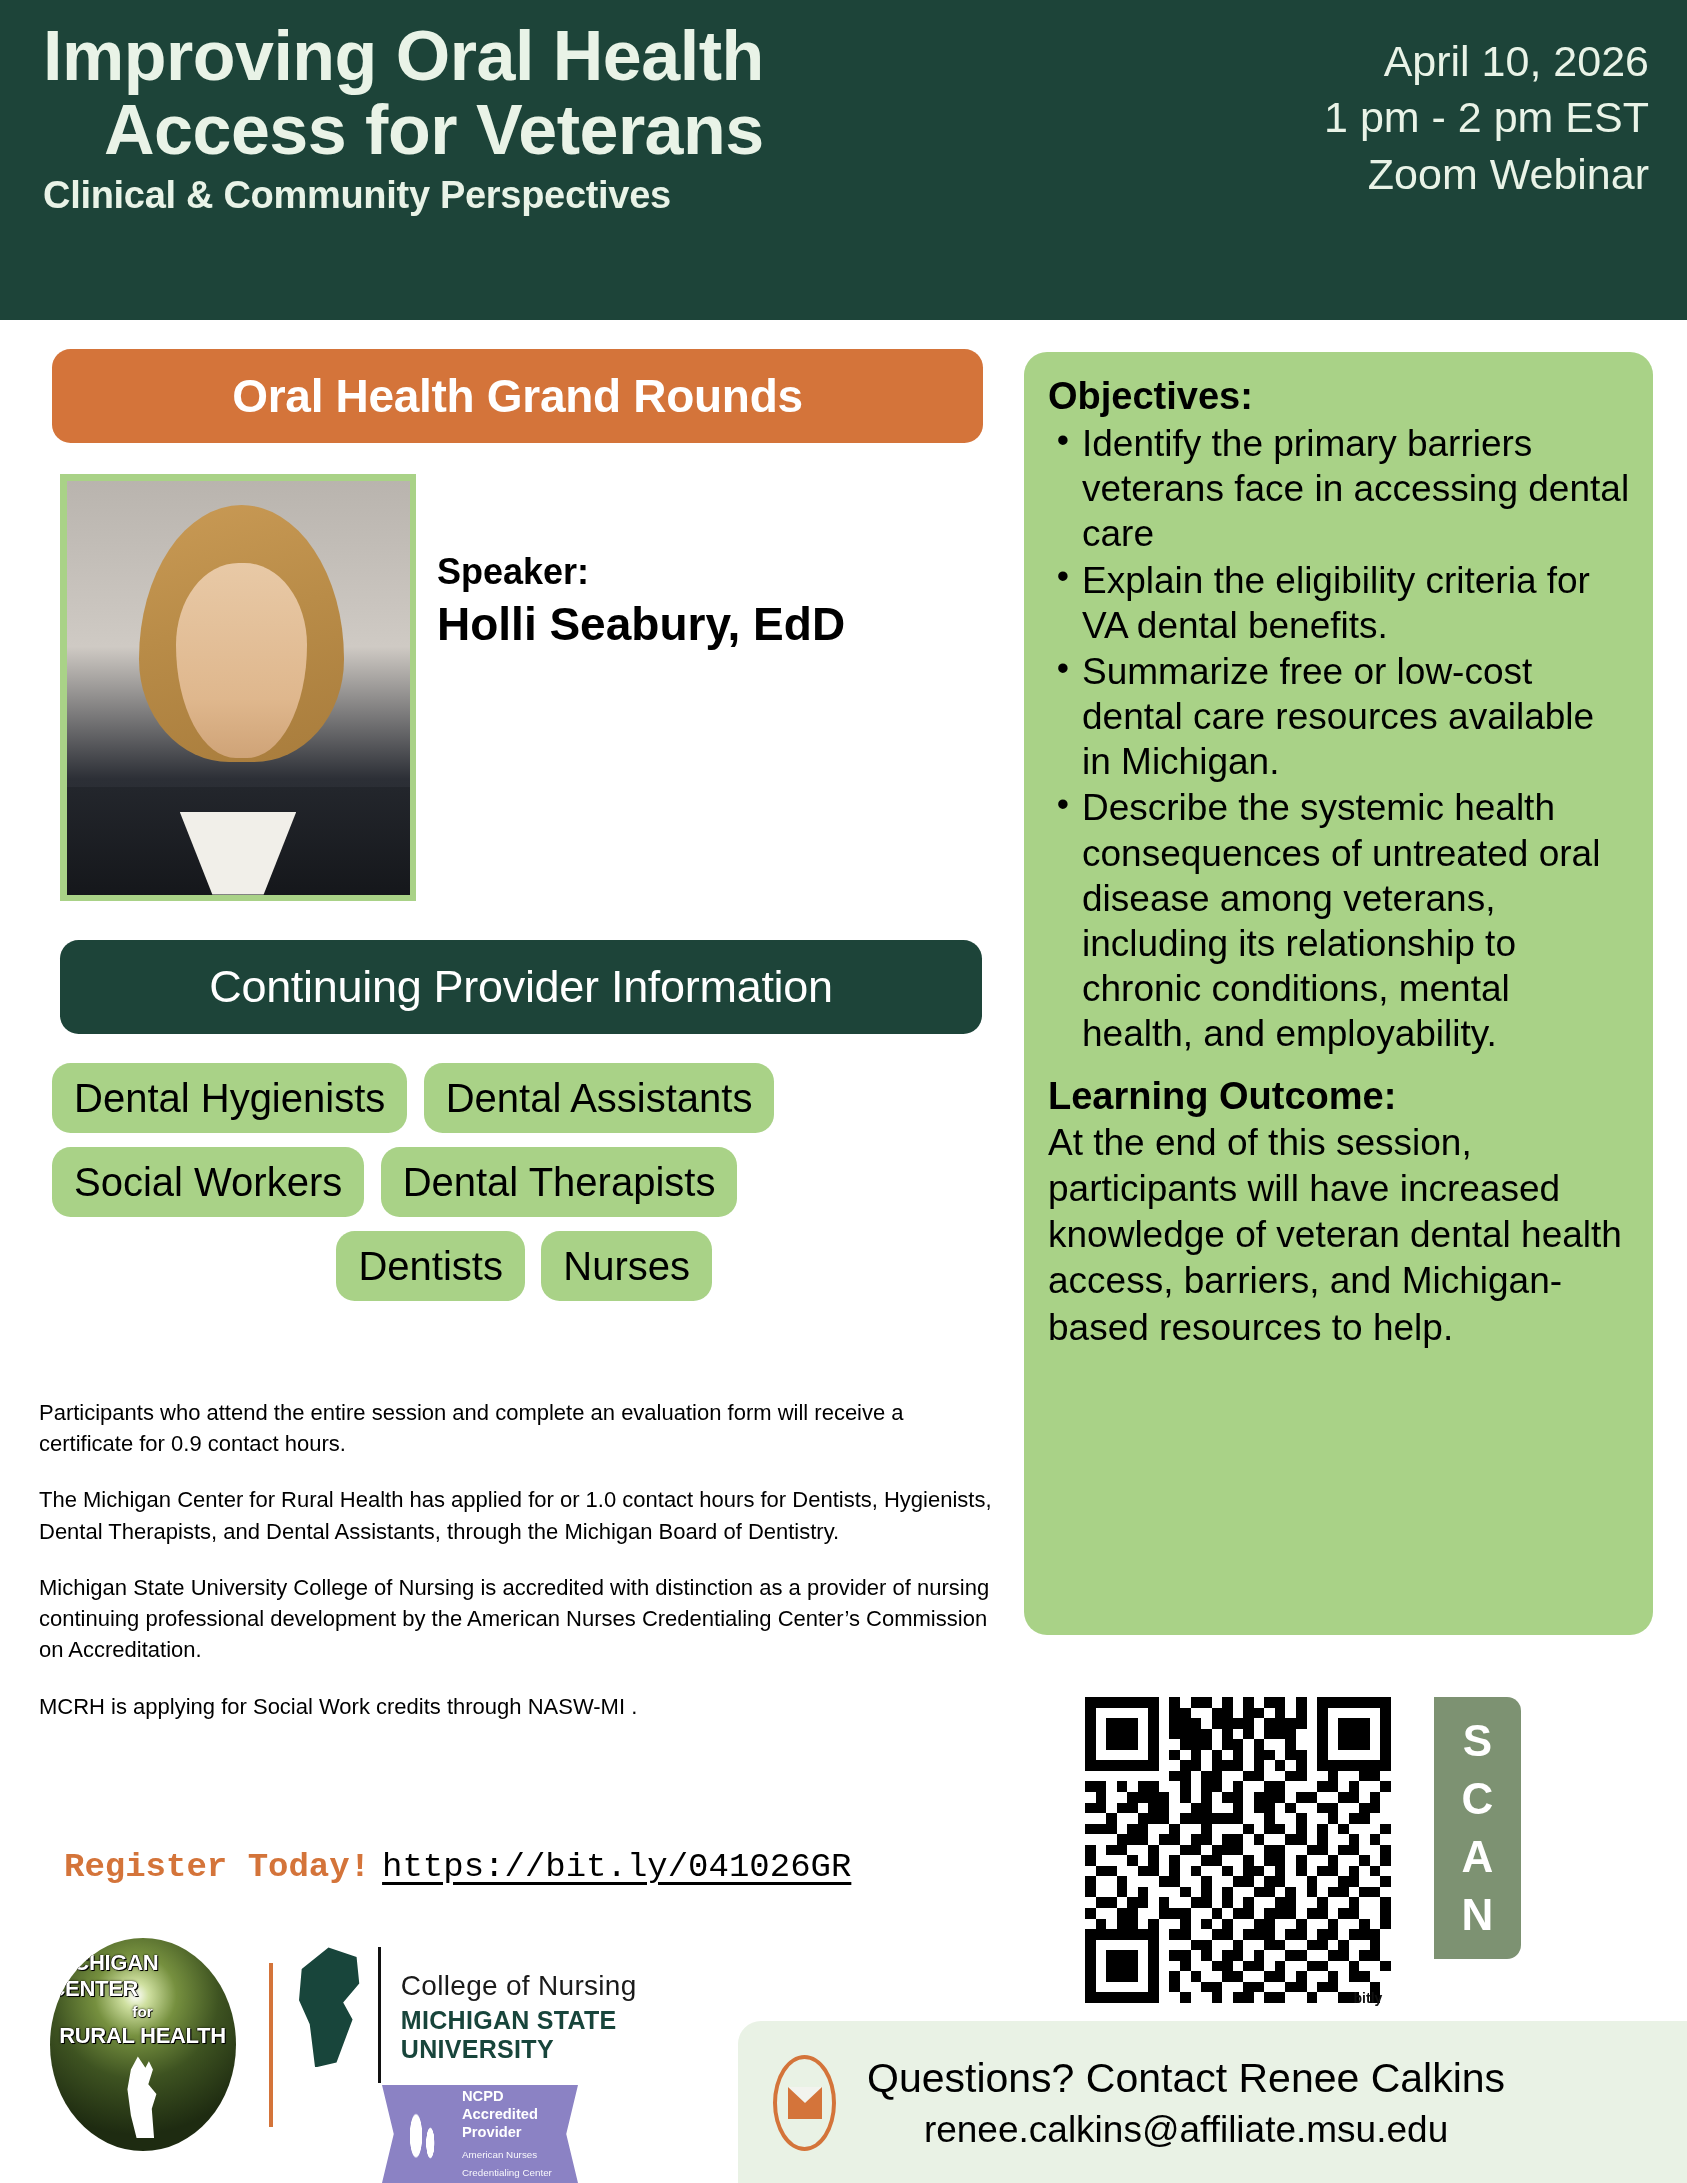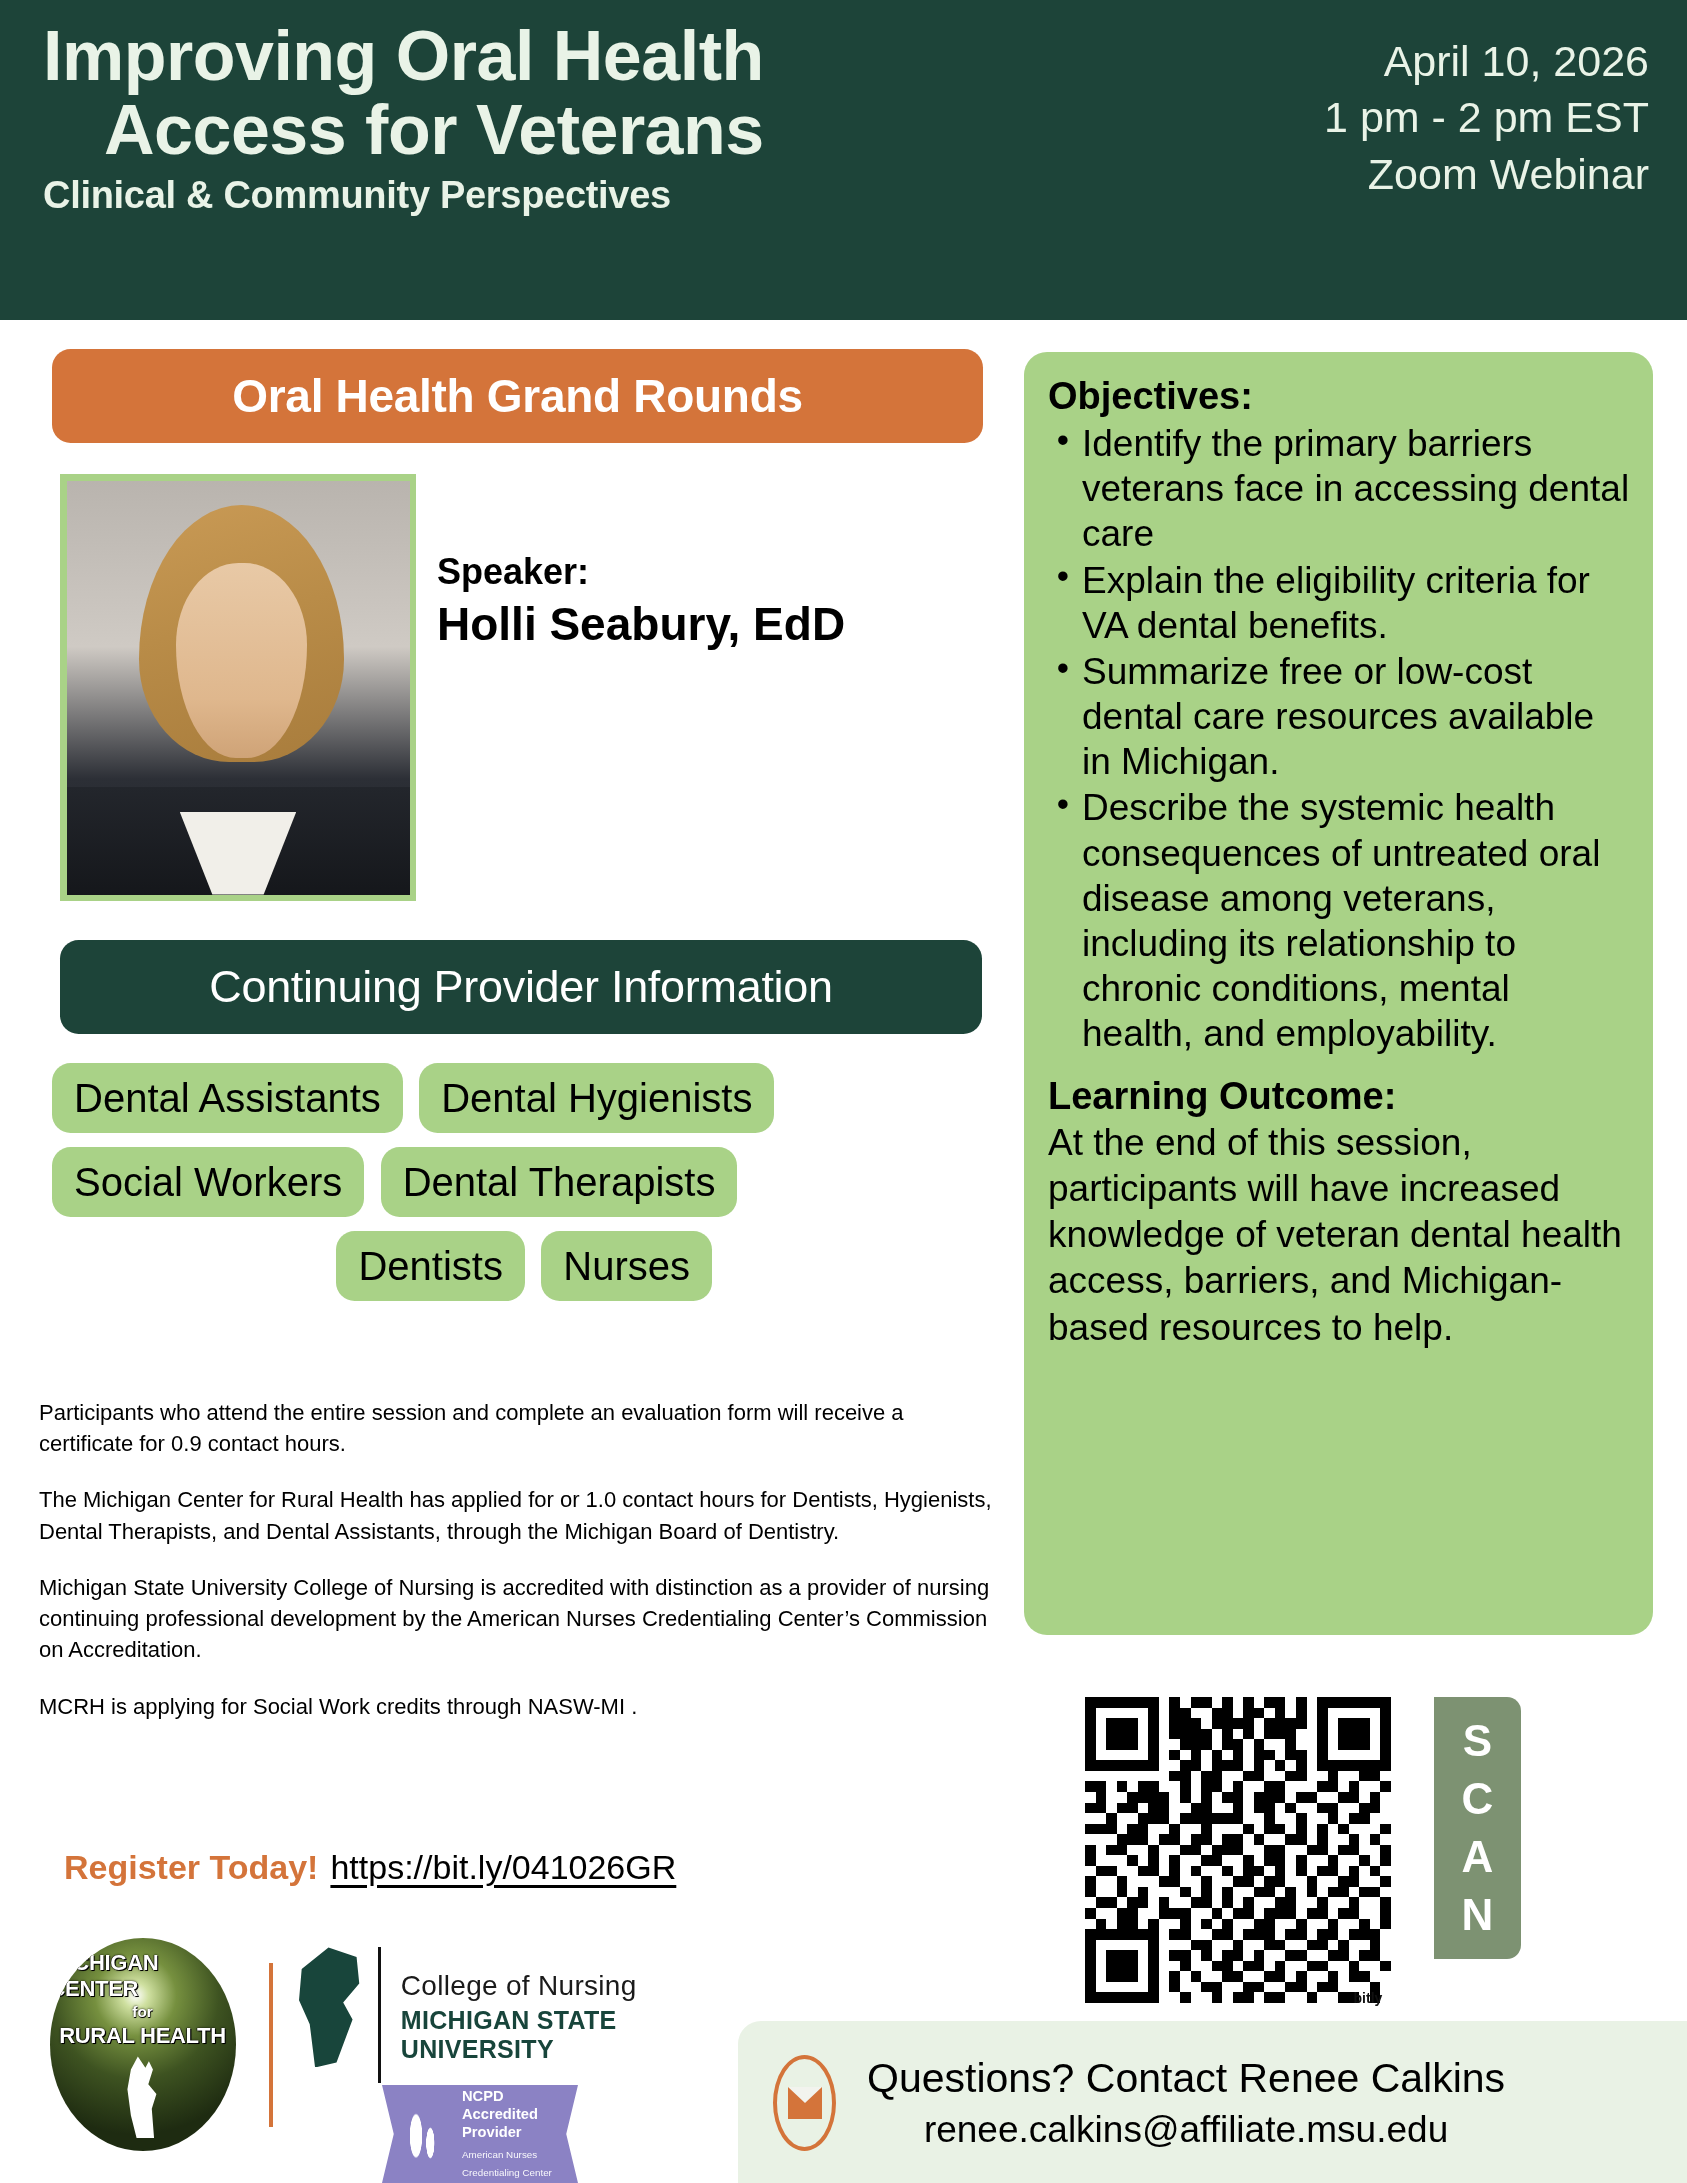--- a/index.html
+++ b/index.html
@@ -259,10 +259,10 @@
   <div class="tags">
     <div class="tag-row r1">
       <div class="tag">
+        <span>Dental Hygienists</span>
+      </div>
+      <div class="tag">
         <span>Dental Assistants</span>
-      </div>
-      <div class="tag">
-        <span>Dental Hygienists</span>
       </div>
     </div>
     <div class="tag-row r2">

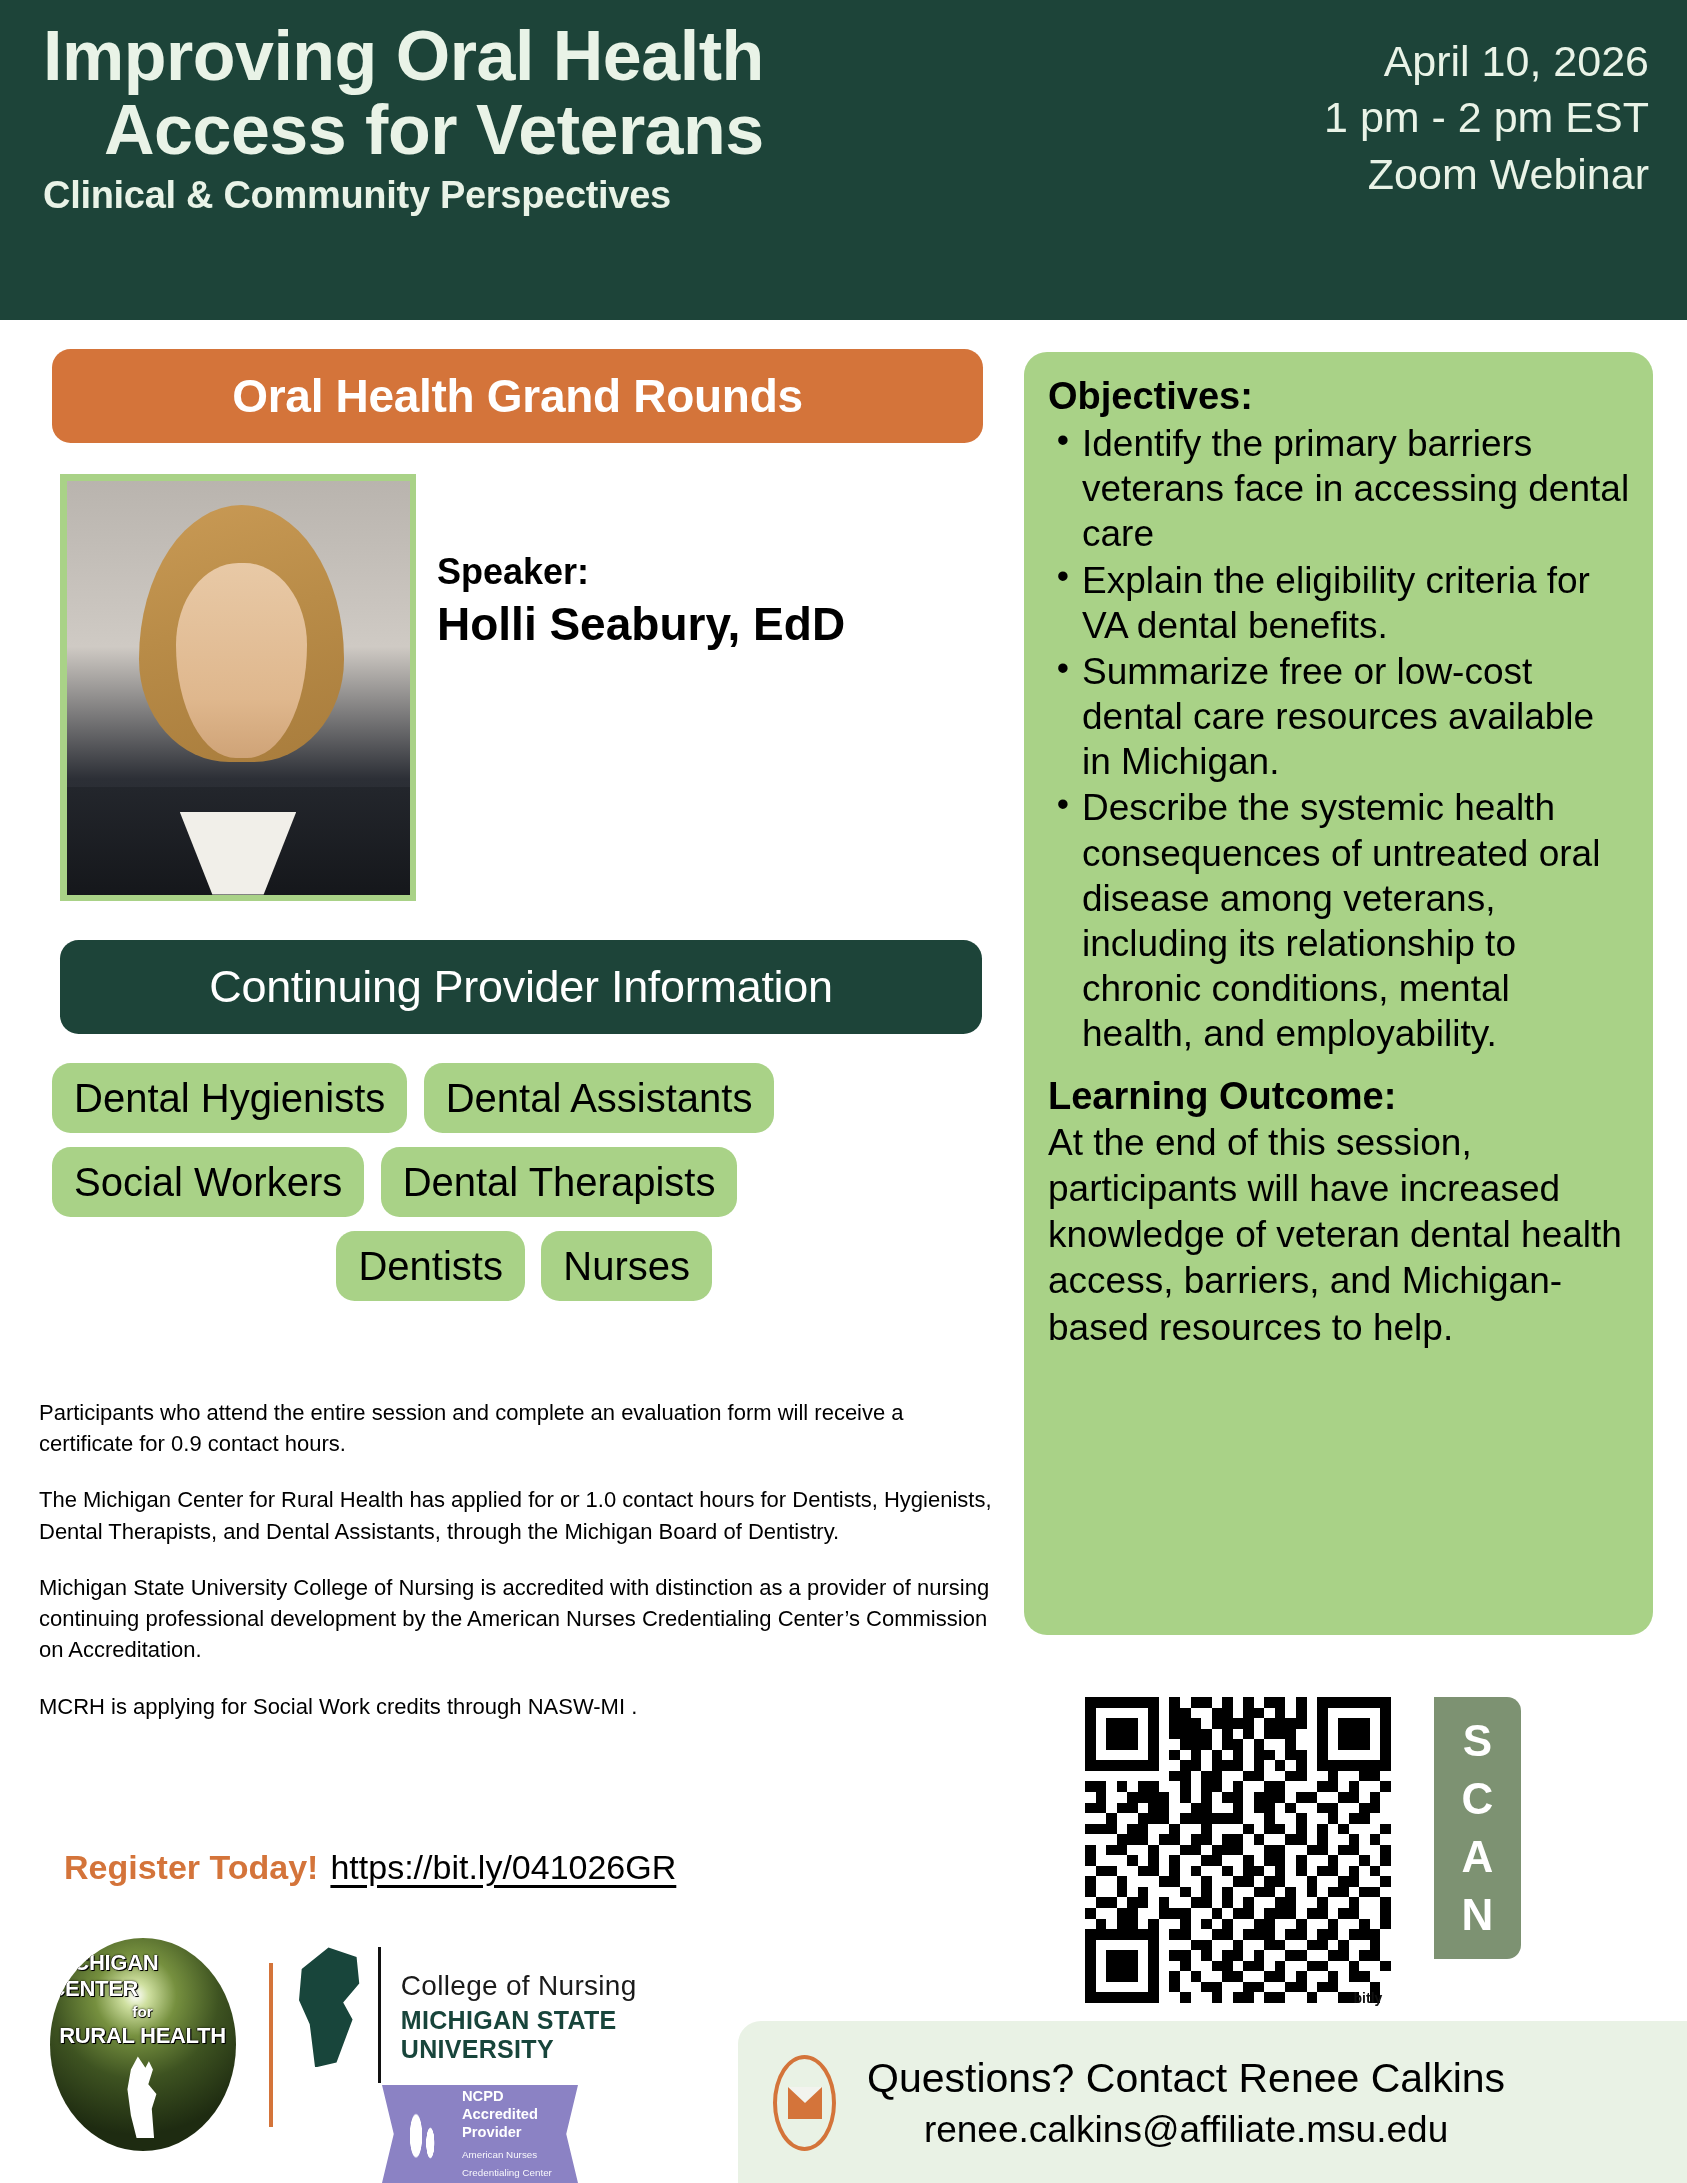--- a/index.html
+++ b/index.html
@@ -113,7 +113,7 @@
 
   .register {
     position: absolute; left: 64px; top: 1848px;
-    display: flex; align-items: baseline; gap: 12px;
+    display: flex; align-items: baseline; gap: 12px; font-family: Liberation Mono, monospace;
   }
   .reg-label { color: #d4743a; font-weight: 800; font-size: 34px; }
   .reg-link  { color: #000; font-size: 34px; text-decoration: underline; text-underline-offset: 5.5px; }

